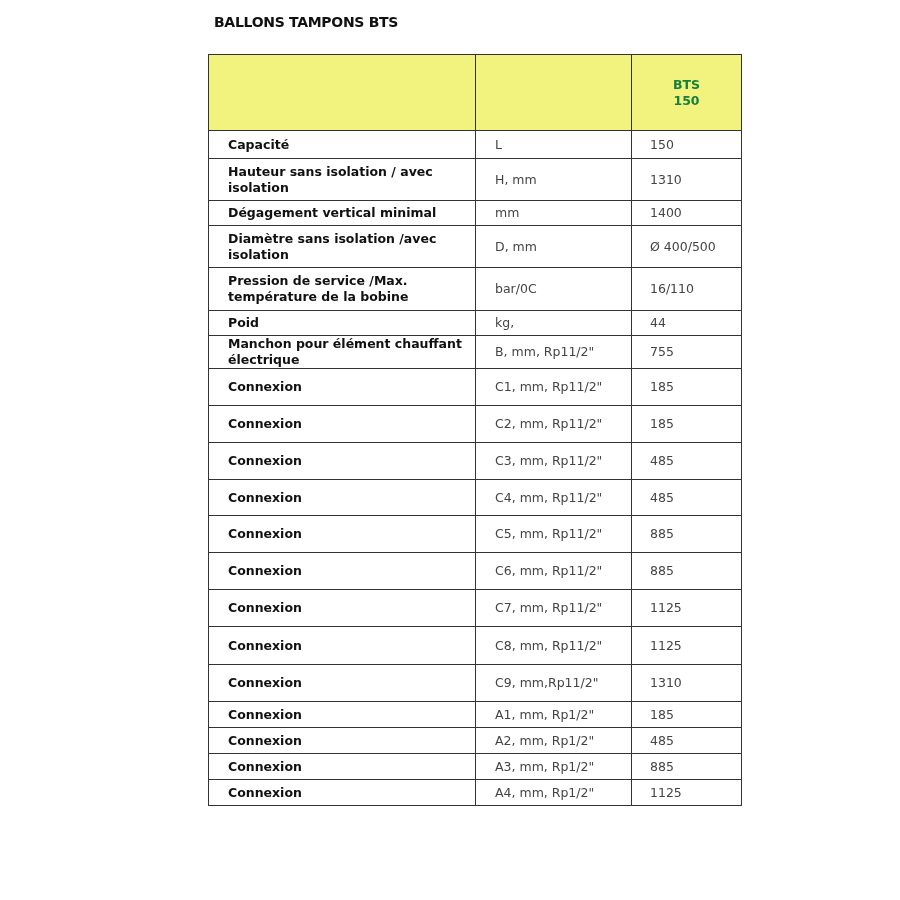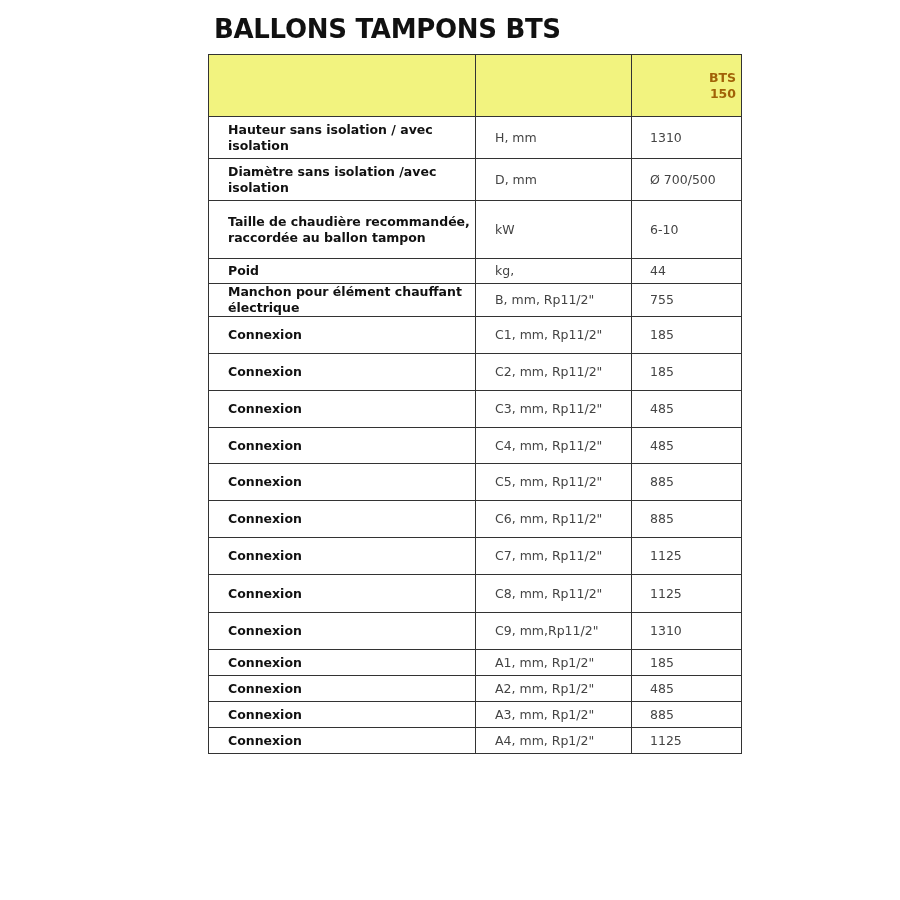--- a/index.html
+++ b/index.html
@@ -4,7 +4,7 @@
 <style>
   html, body { margin:0; padding:0; background:#ffffff; }
   body { width:900px; height:900px; position:relative; overflow:hidden; font-family:"DejaVu Sans", sans-serif; color:#1a1a1a; }
-  .title { position:absolute; left:214px; top:14px; font-size:26px; font-weight:bold; letter-spacing:-0.3px; color:#111; }
+  .title { position:absolute; left:214px; top:14px; font-size:14px; font-weight:bold; letter-spacing:-0.3px; color:#111; }
   table.spec { position:absolute; left:208px; top:54px; border-collapse:collapse; width:533px; table-layout:fixed; }
   table.spec td { border:1.5px solid #333; padding:0 0 0 19px; vertical-align:middle; font-size:12.5px; line-height:16px; }
   table.spec col.c1 { width:267px; } table.spec col.c2 { width:156px; } table.spec col.c3 { width:110px; }

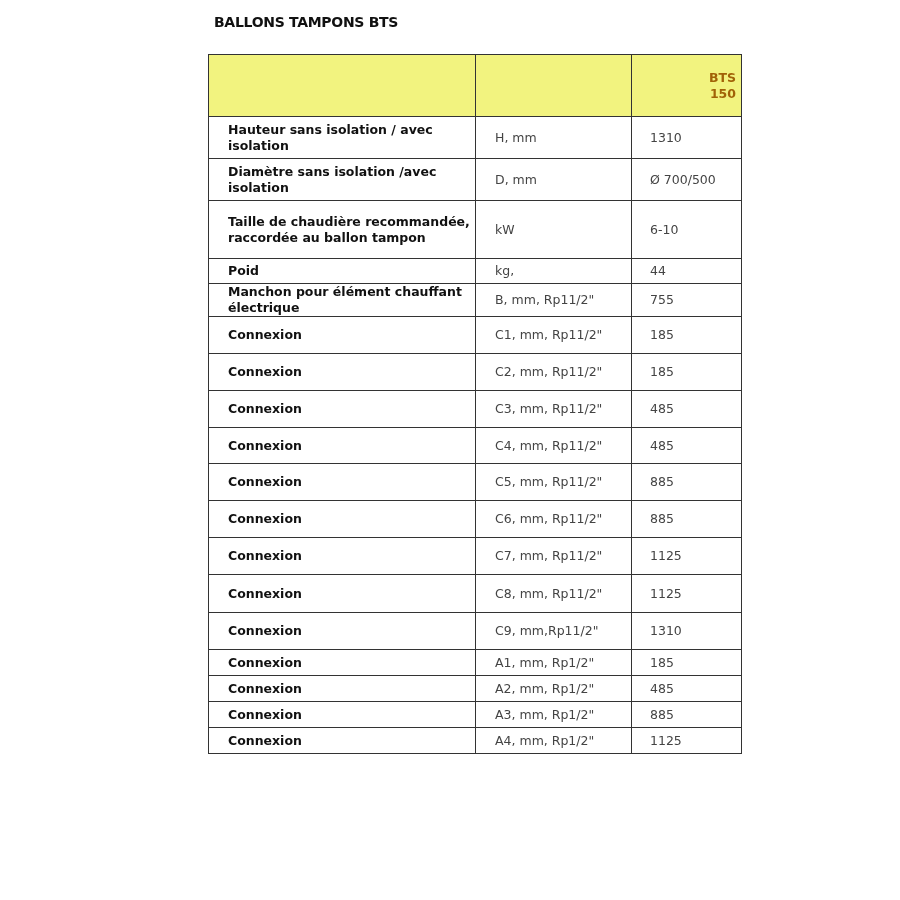--- a/index.html
+++ b/index.html
@@ -13,7 +13,7 @@
   td.unit, td.val { color:#444; font-size:12.5px; }
   td.unit { padding-left:19px !important; }
   td.val { padding-left:18px !important; }
-  td.hdr-model { font-weight:bold; color:#a16207; text-align:right; padding:5px !important; line-height:17px; font-size:13px; }
+  td.hdr-model { font-weight:bold; color:#15803d; text-align:center; padding:12px !important; line-height:17px; font-size:13px; }
 </style>
 </head>
 <body>

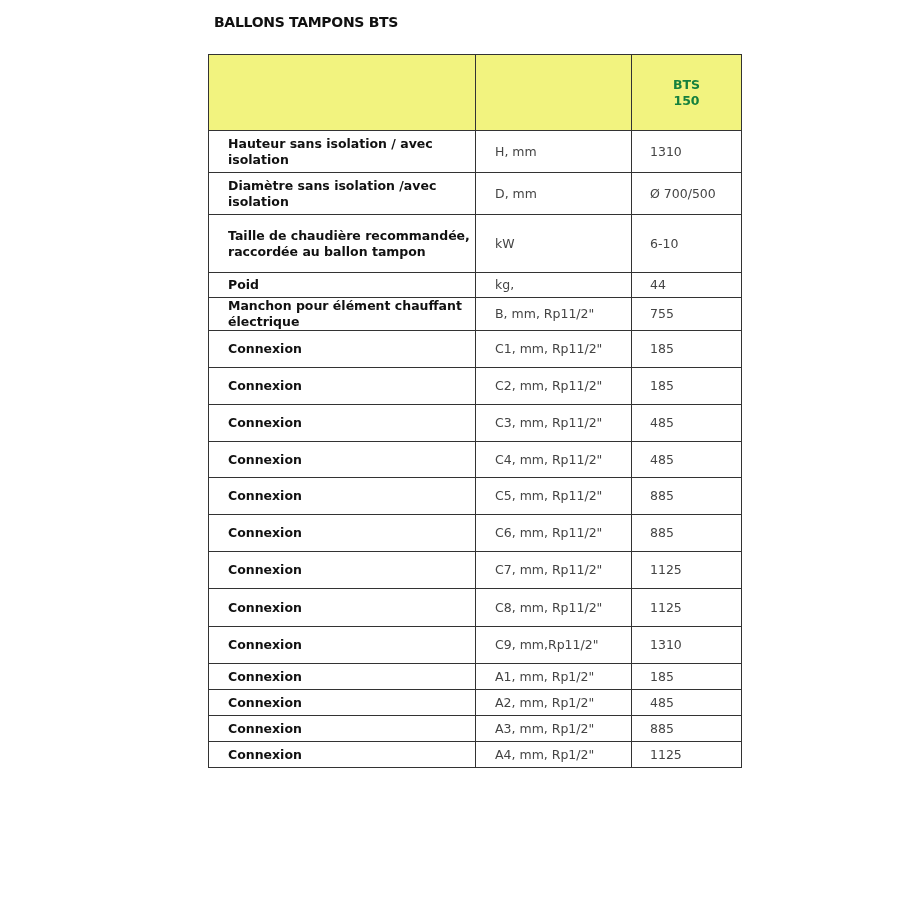--- a/index.html
+++ b/index.html
@@ -35,6 +35,11 @@
         <div>150</div>
       </td>
     </tr>
+  <tr style="height: 28px;">
+        <td class="lbl">Capacité</td>
+        <td class="unit">L</td>
+        <td class="val">150</td>
+      </tr>
       <tr style="height: 42px;">
         <td class="lbl">Hauteur sans isolation / avec isolation</td>
         <td class="unit">H, mm</td>

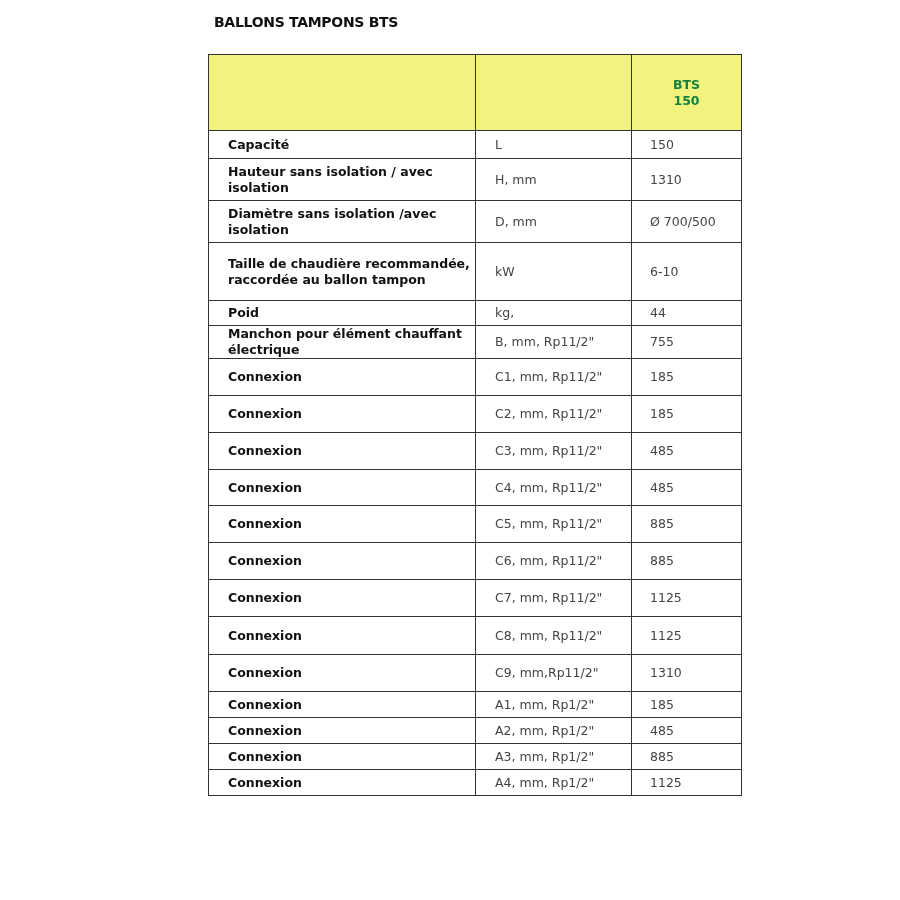--- a/index.html
+++ b/index.html
@@ -44,6 +44,11 @@
         <td class="lbl">Hauteur sans isolation / avec isolation</td>
         <td class="unit">H, mm</td>
         <td class="val">1310</td>
+      </tr>
+      <tr style="height: 25px;">
+        <td class="lbl">Dégagement vertical minimal</td>
+        <td class="unit">mm</td>
+        <td class="val">1400</td>
       </tr>
       <tr style="height: 42px;">
         <td class="lbl">Diamètre sans isolation /avec isolation</td>

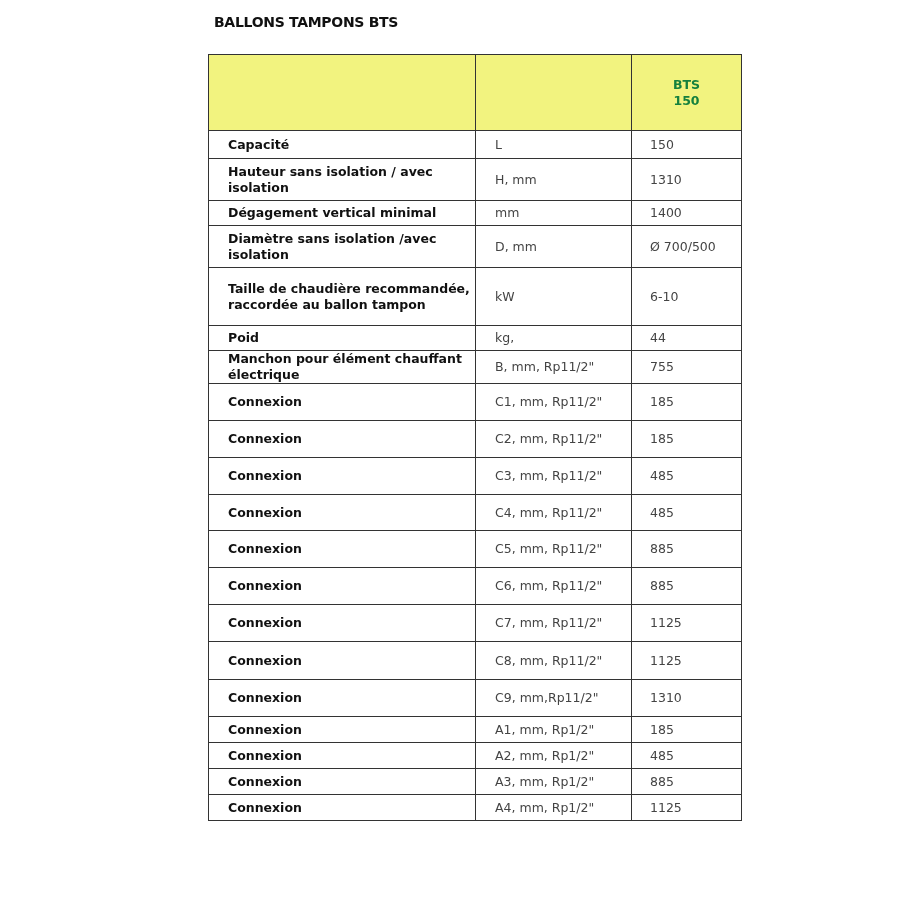--- a/index.html
+++ b/index.html
@@ -53,7 +53,7 @@
       <tr style="height: 42px;">
         <td class="lbl">Diamètre sans isolation /avec isolation</td>
         <td class="unit">D, mm</td>
-        <td class="val">Ø 700/500</td>
+        <td class="val">Ø 400/500</td>
       </tr>
       <tr style="height: 58px;">
         <td class="lbl">Taille de chaudière recommandée, raccordée au ballon tampon</td>

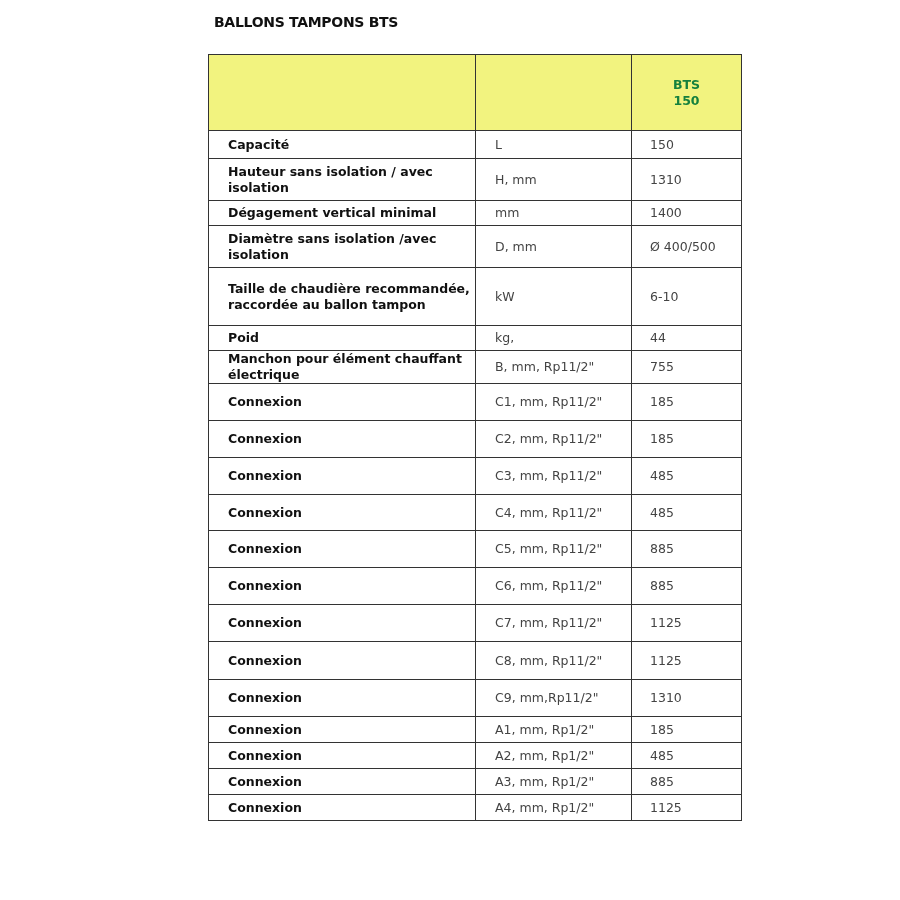--- a/index.html
+++ b/index.html
@@ -54,6 +54,11 @@
         <td class="lbl">Diamètre sans isolation /avec isolation</td>
         <td class="unit">D, mm</td>
         <td class="val">Ø 400/500</td>
+      </tr>
+      <tr style="height: 43px;">
+        <td class="lbl">Pression de service /Max. température de la bobine</td>
+        <td class="unit">bar/0C</td>
+        <td class="val">16/110</td>
       </tr>
       <tr style="height: 58px;">
         <td class="lbl">Taille de chaudière recommandée, raccordée au ballon tampon</td>

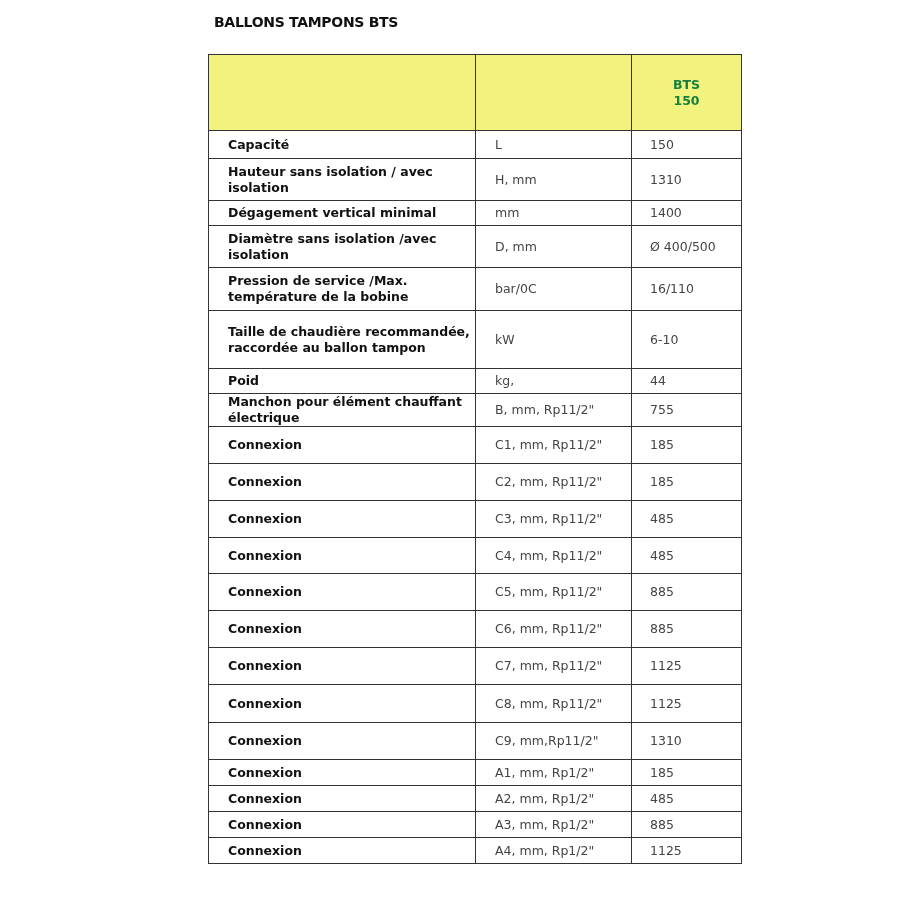--- a/index.html
+++ b/index.html
@@ -59,11 +59,6 @@
         <td class="lbl">Pression de service /Max. température de la bobine</td>
         <td class="unit">bar/0C</td>
         <td class="val">16/110</td>
-      </tr>
-      <tr style="height: 58px;">
-        <td class="lbl">Taille de chaudière recommandée, raccordée au ballon tampon</td>
-        <td class="unit">kW</td>
-        <td class="val">6-10</td>
       </tr>
       <tr style="height: 25px; margin-top: 43px;">
         <td class="lbl">Poid</td>

